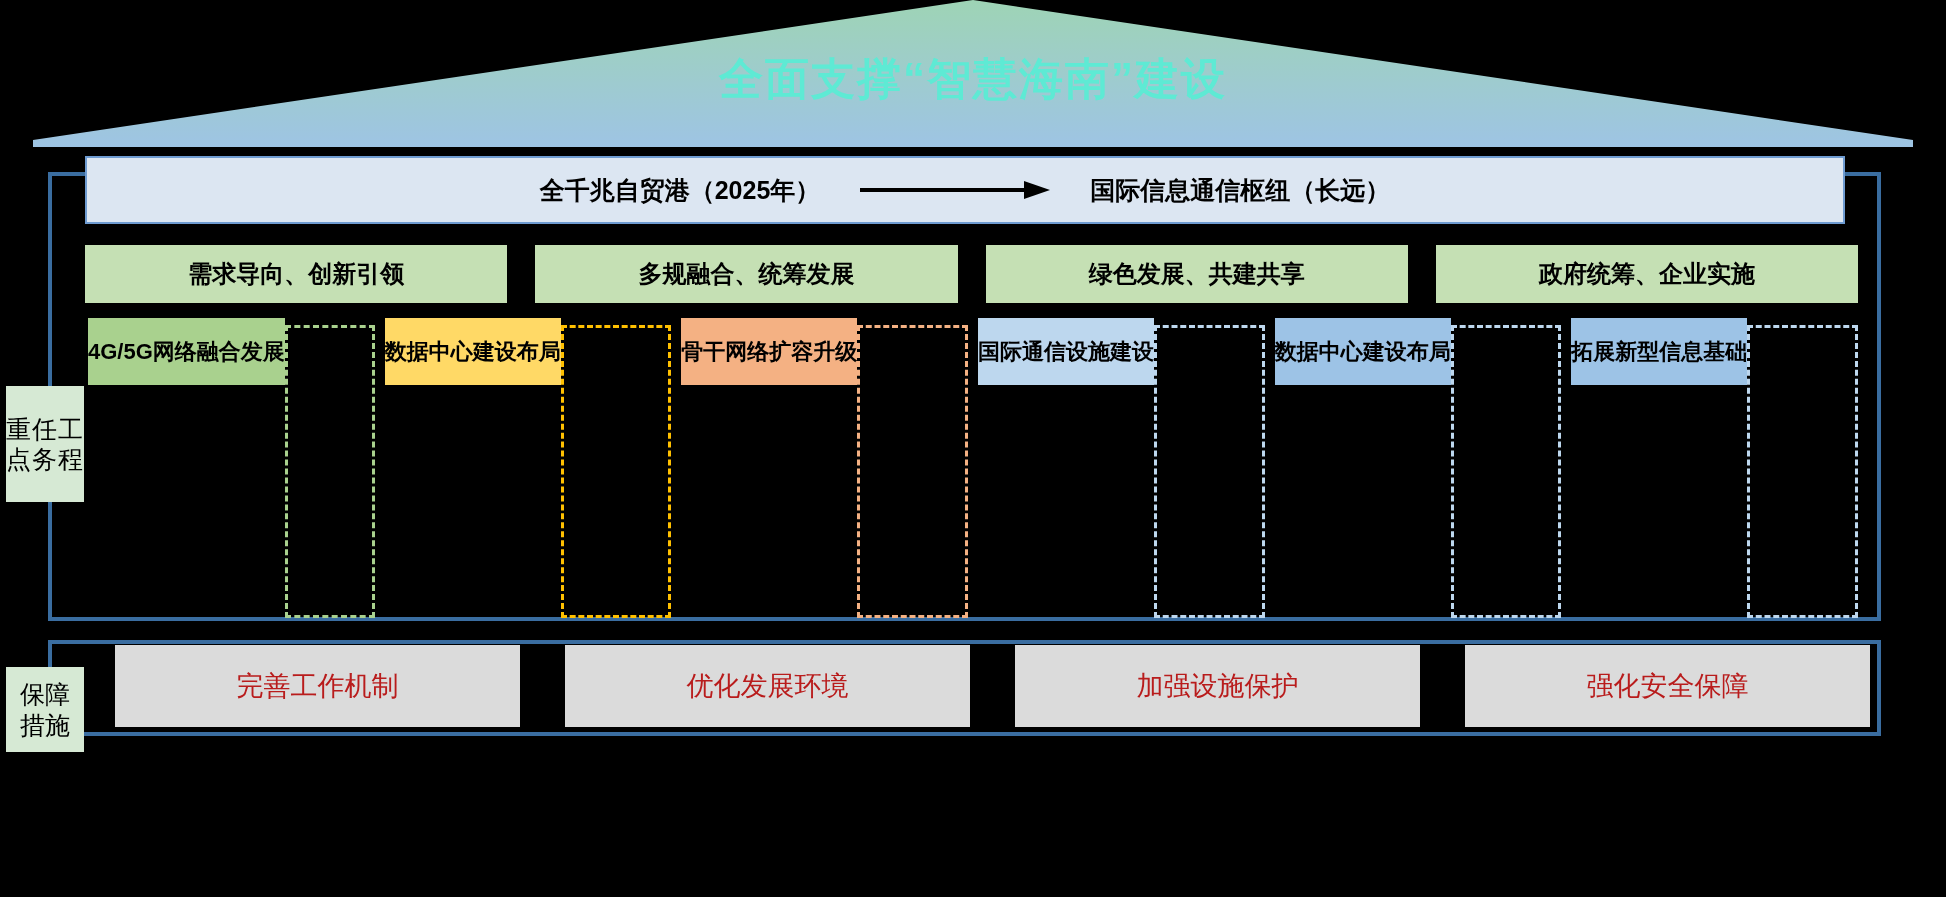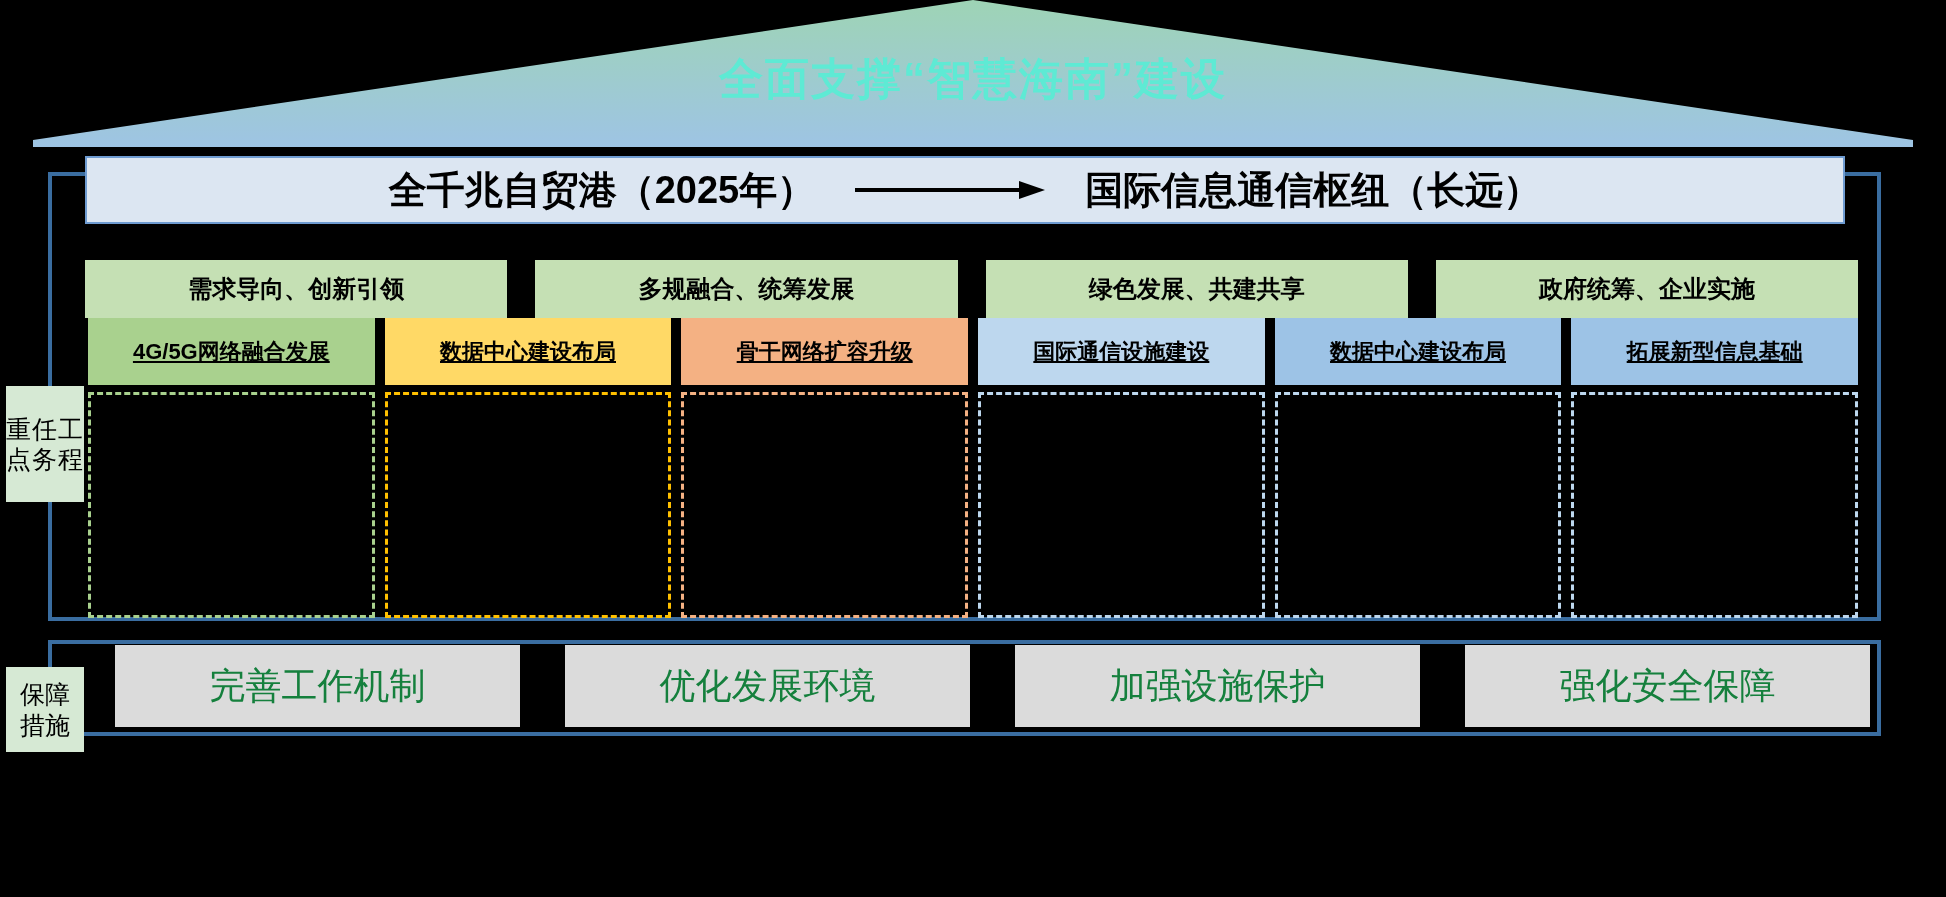--- a/index.html
+++ b/index.html
@@ -84,7 +84,7 @@
     gap: 40px;
   }
   .vision-text {
-    font-size: 38px;
+    font-size: 25px;
     font-weight: bold;
     color: #000000;
     white-space: nowrap;

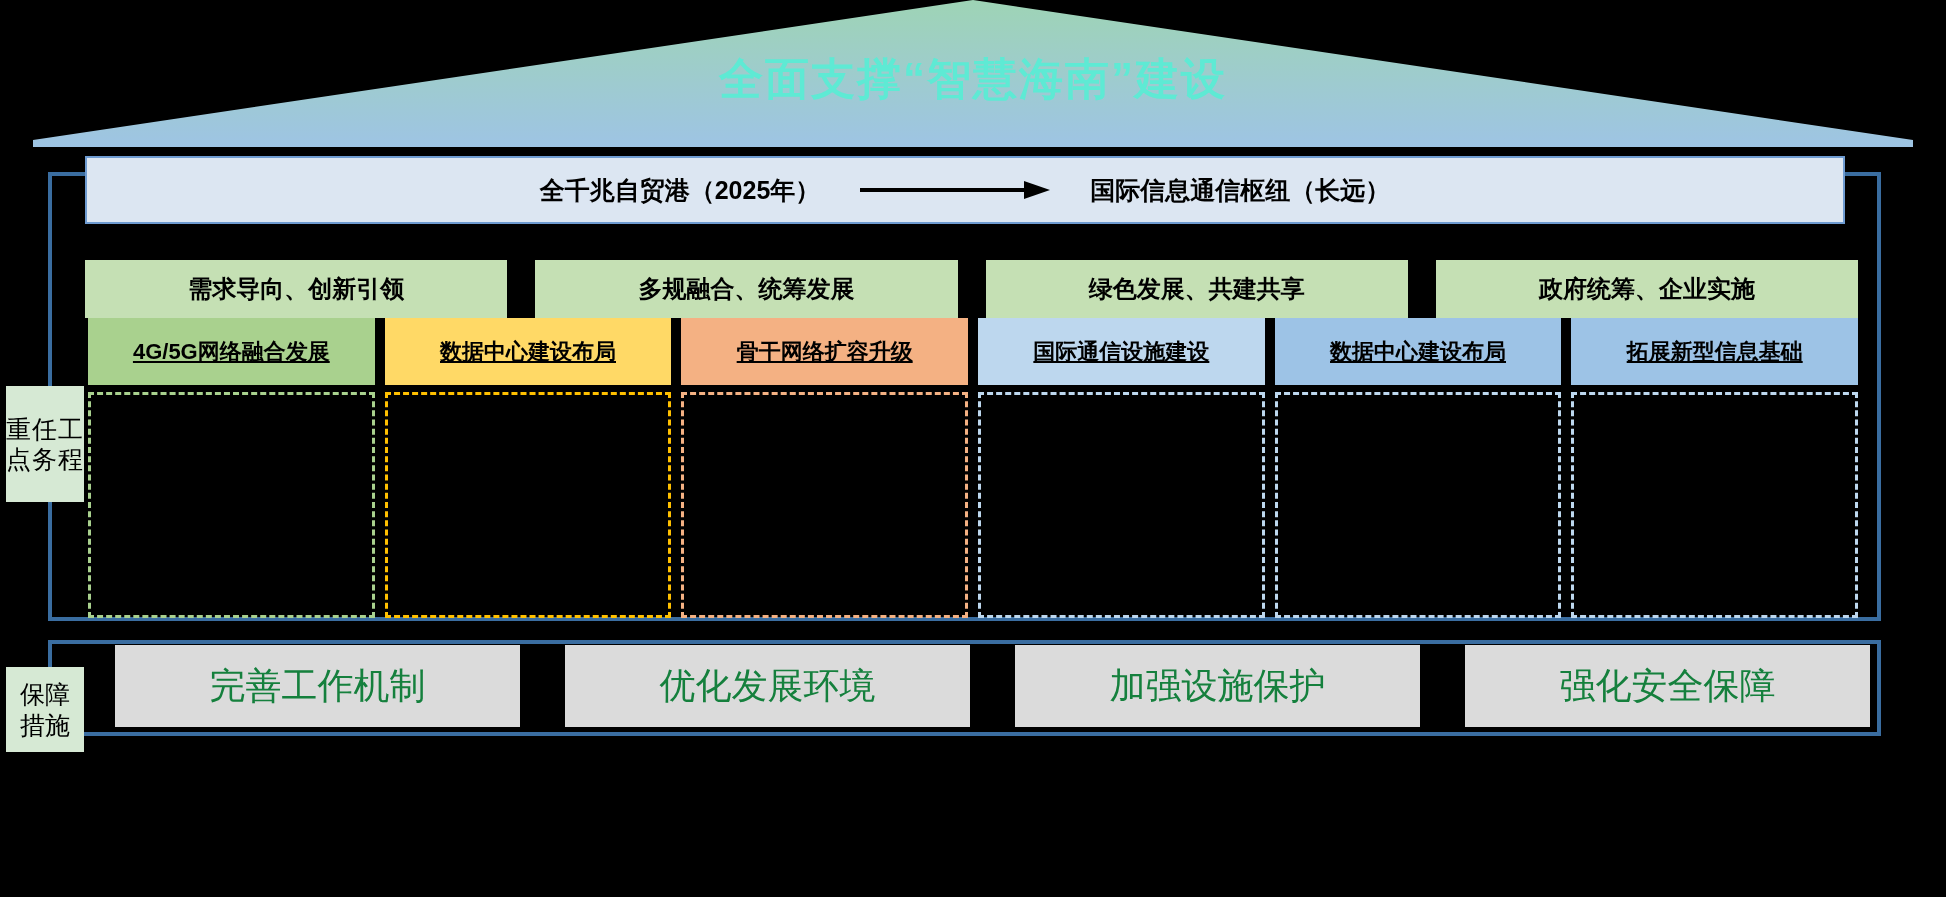--- a/index.html
+++ b/index.html
@@ -101,7 +101,7 @@
   .principles-row {
     position: absolute;
     left: 85px;
-    top: 260px;
+    top: 245px;
     width: 1773px;
     height: 58px;
     display: flex;

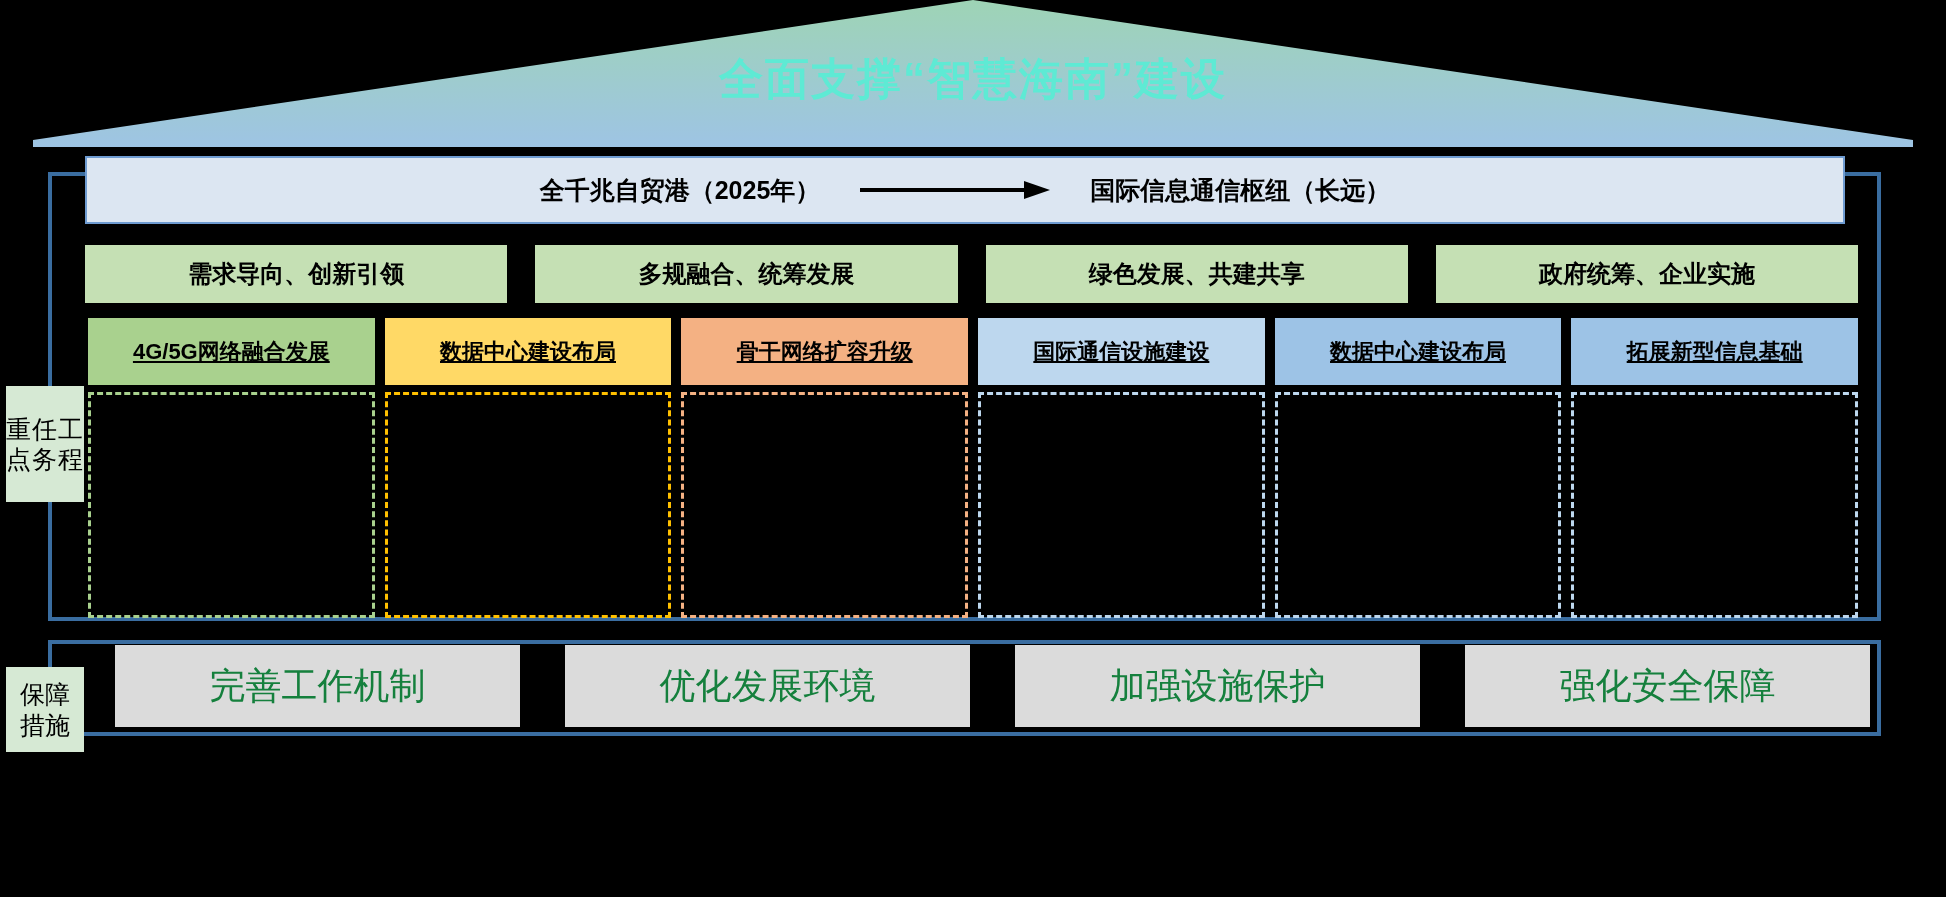--- a/index.html
+++ b/index.html
@@ -132,8 +132,7 @@
   .task-col {
     flex: 1 1 0;
     display: flex;
-    flex-direction: column;
-    text-decoration: underline;
+    flex-direction: row;
   }
   .task-head {
     height: 67px;

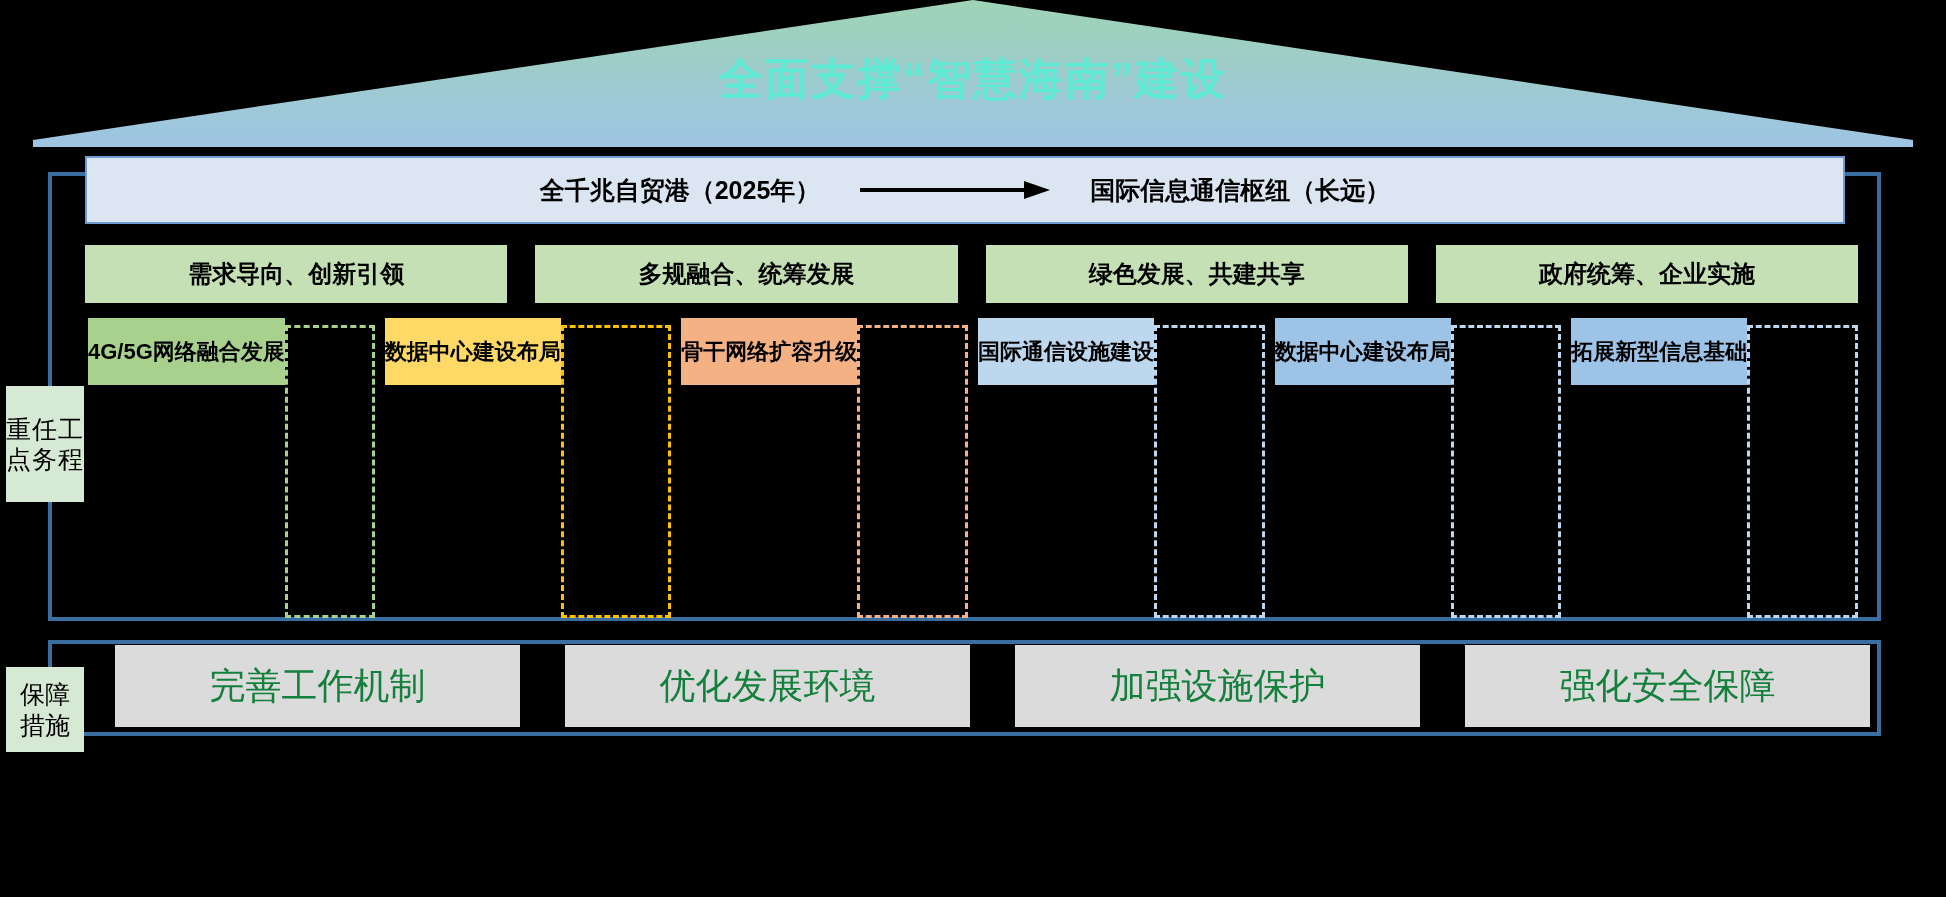--- a/index.html
+++ b/index.html
@@ -192,8 +192,8 @@
     display: flex;
     align-items: center;
     justify-content: center;
-    font-size: 36px;
-    color: #15803d;
+    font-size: 27px;
+    color: #b91c1c;
     white-space: nowrap;
   }
   .side-label-measures {

